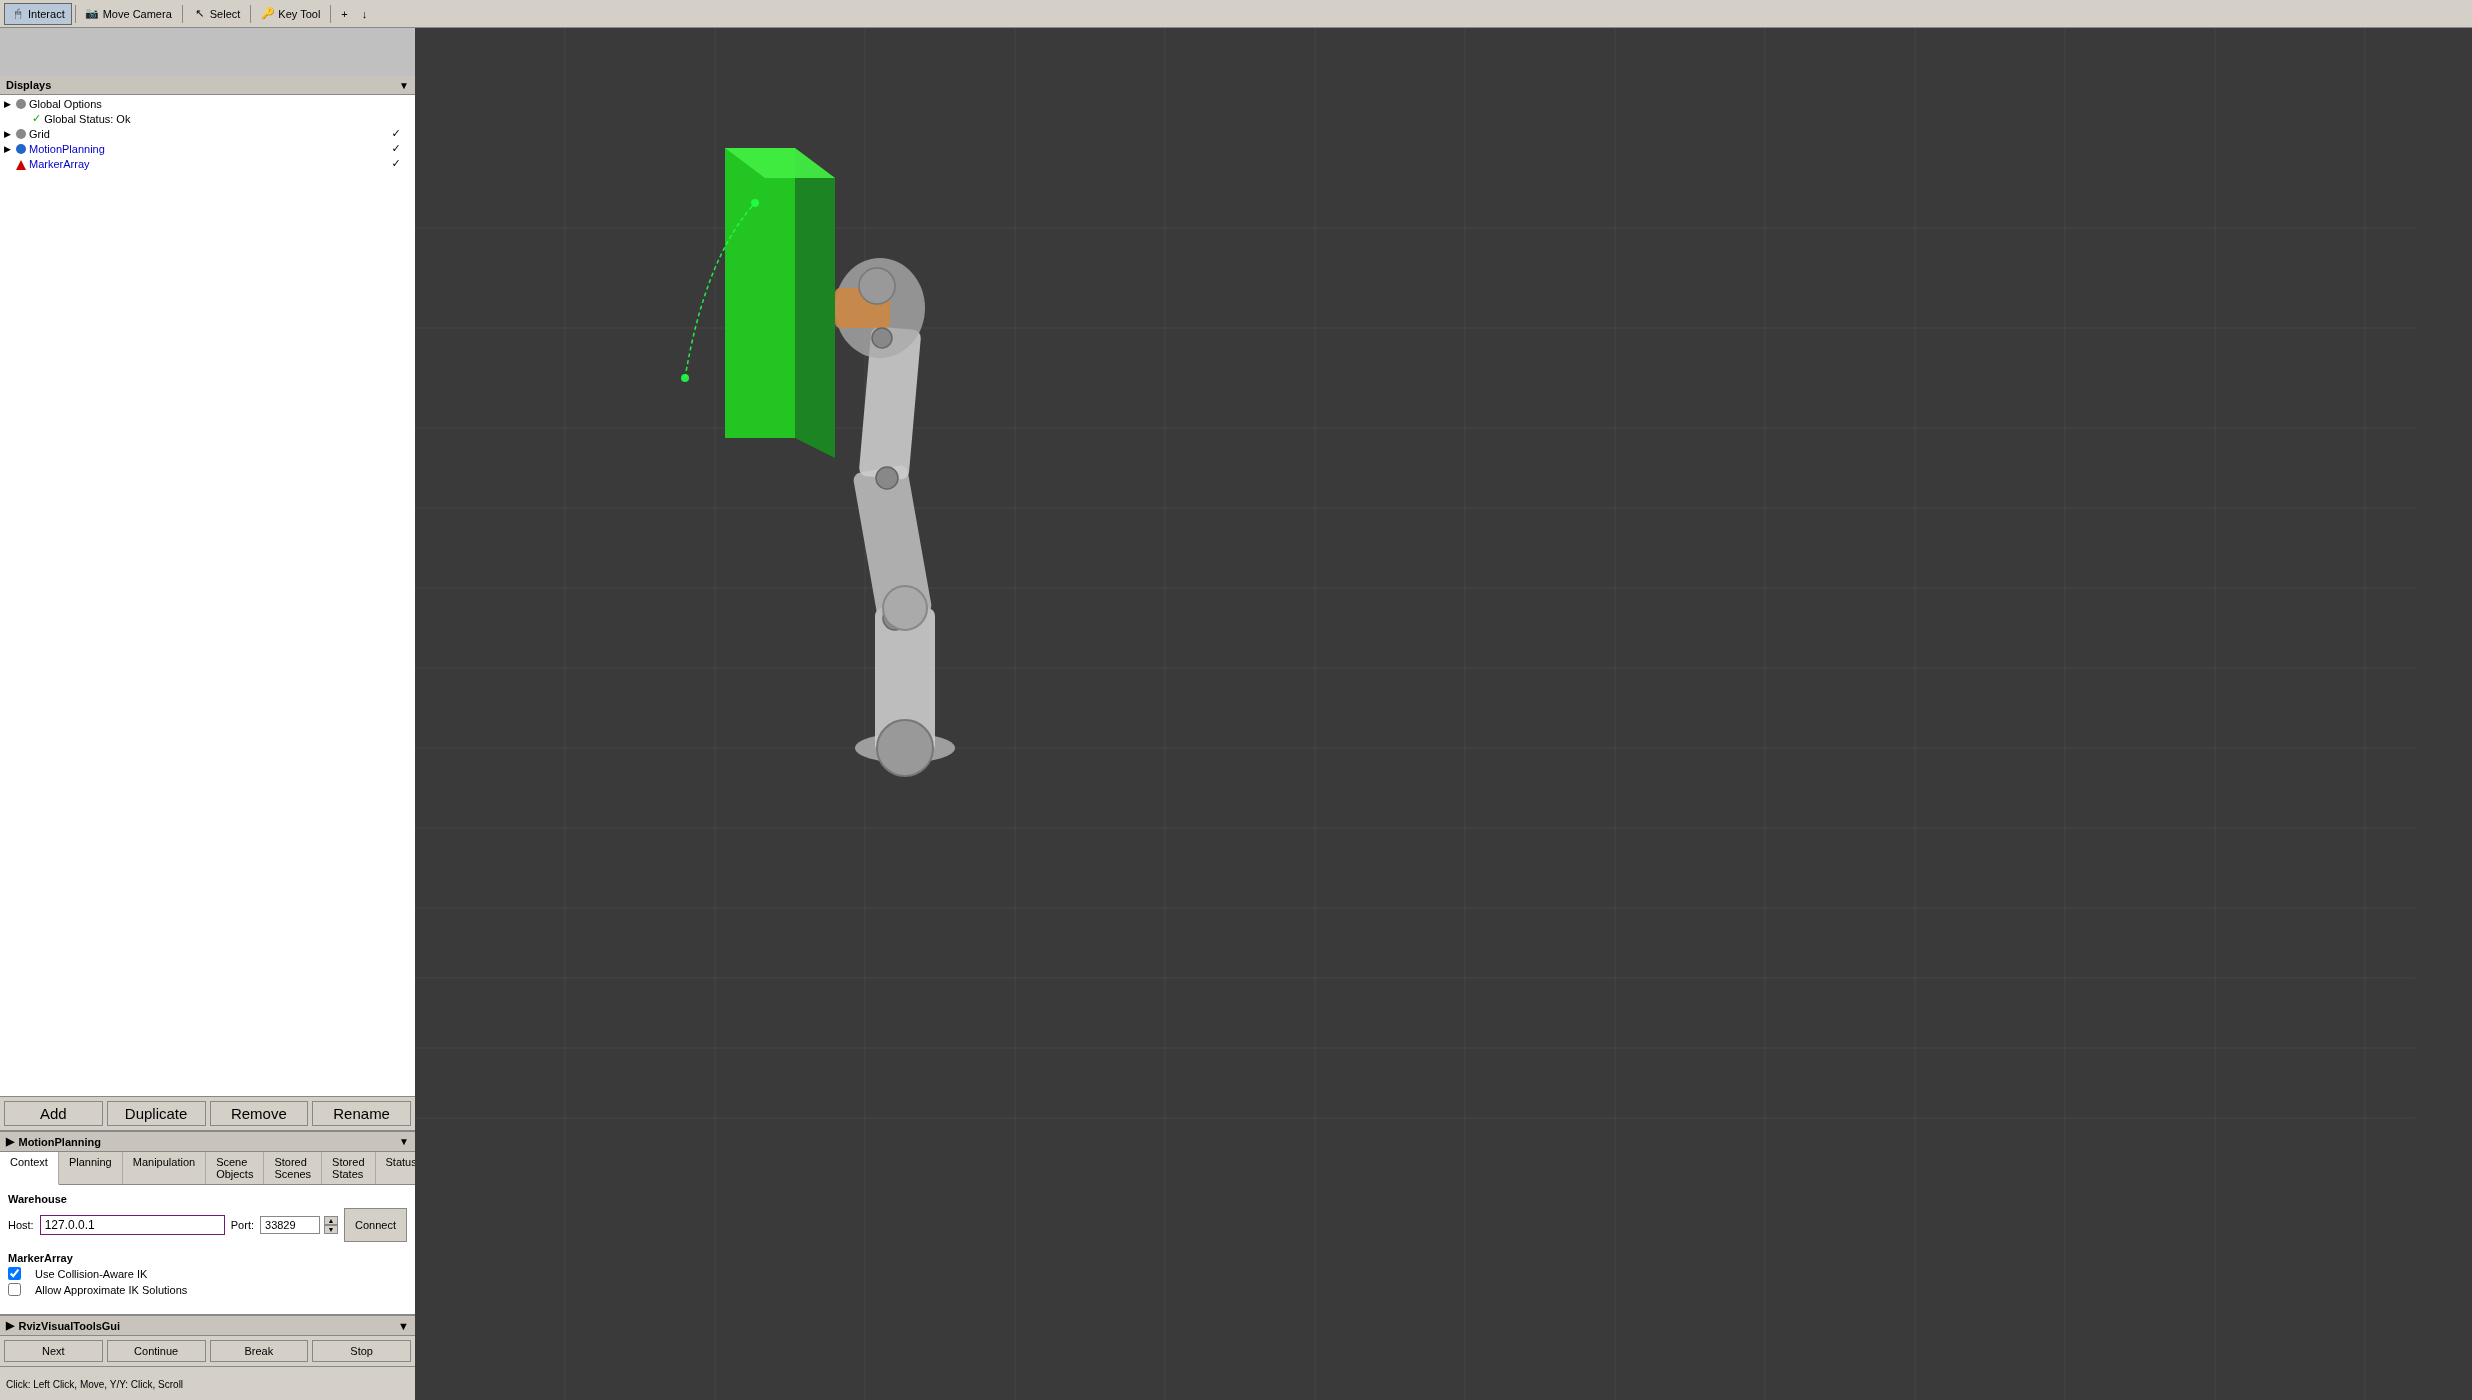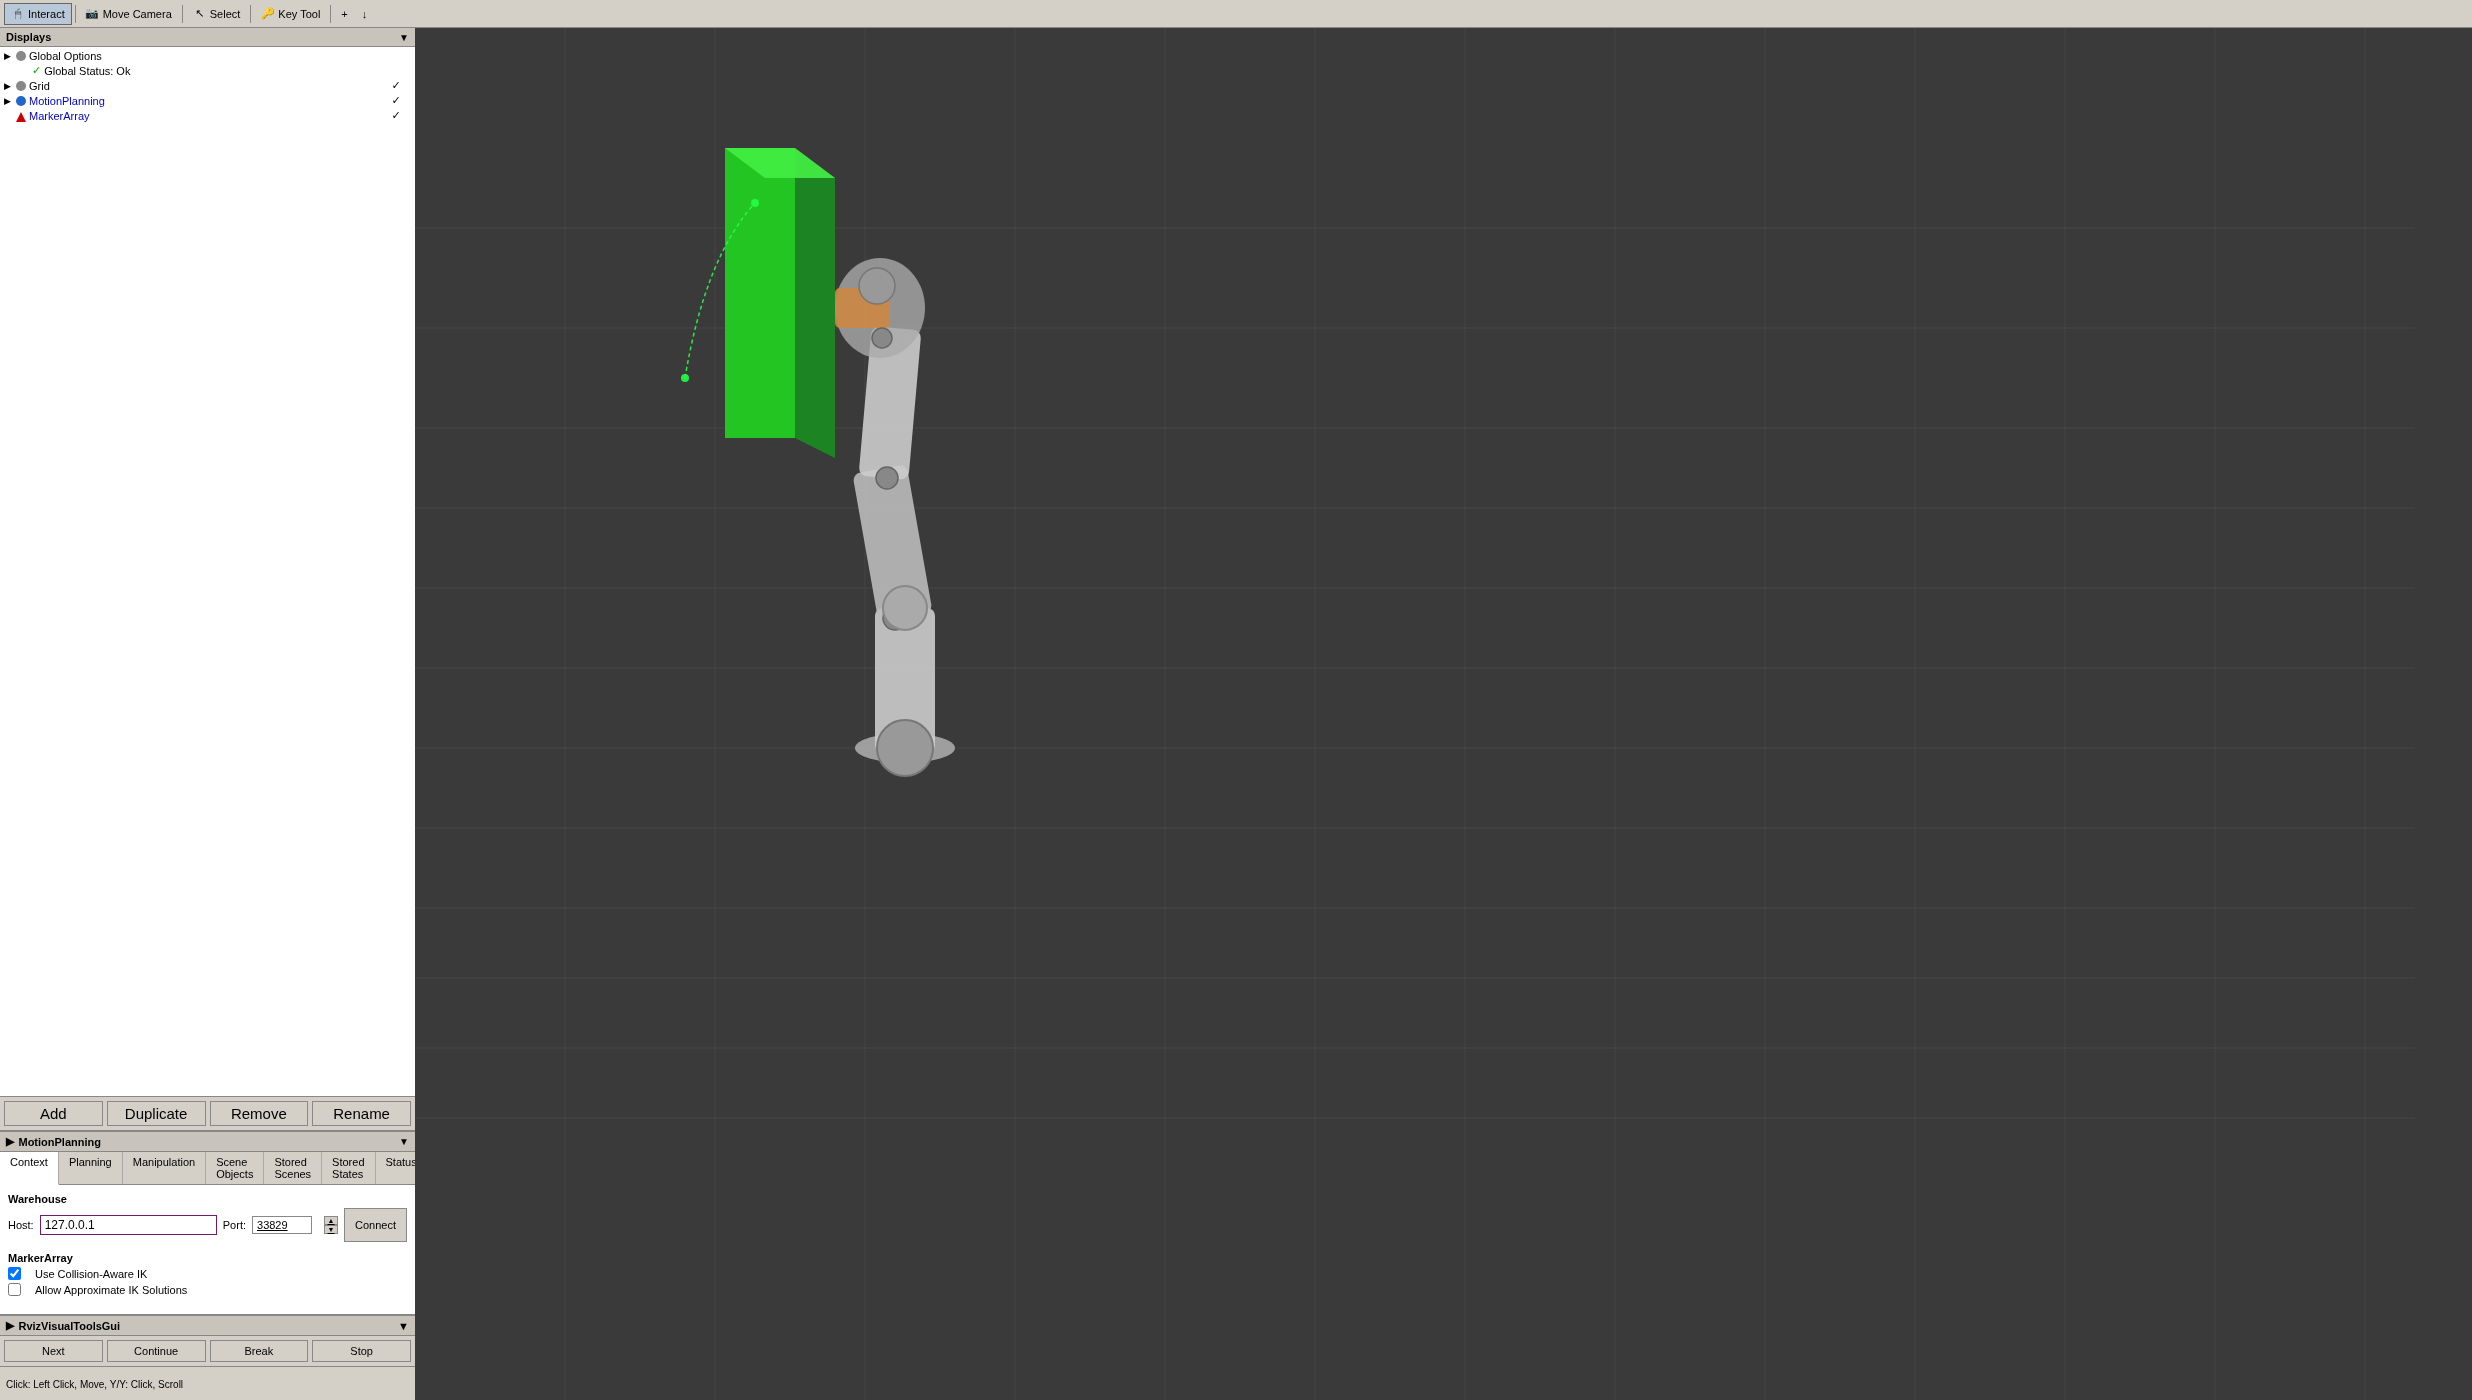--- a/index.html
+++ b/index.html
@@ -23,7 +23,7 @@
     #main { display: flex; flex: 1; overflow: hidden; }
 
     
-    #left-panel { width: 415px; display: flex; flex-direction: column; background: #d4d0c8; flex-shrink: 0; }
+    #left-panel { width: 415px; display: flex; flex-direction: column; background: #d4d0c8; flex-shrink: 0; margin-top: 48px; }
 
     
     #displays-section { flex: 1; display: flex; flex-direction: column; min-height: 0; }

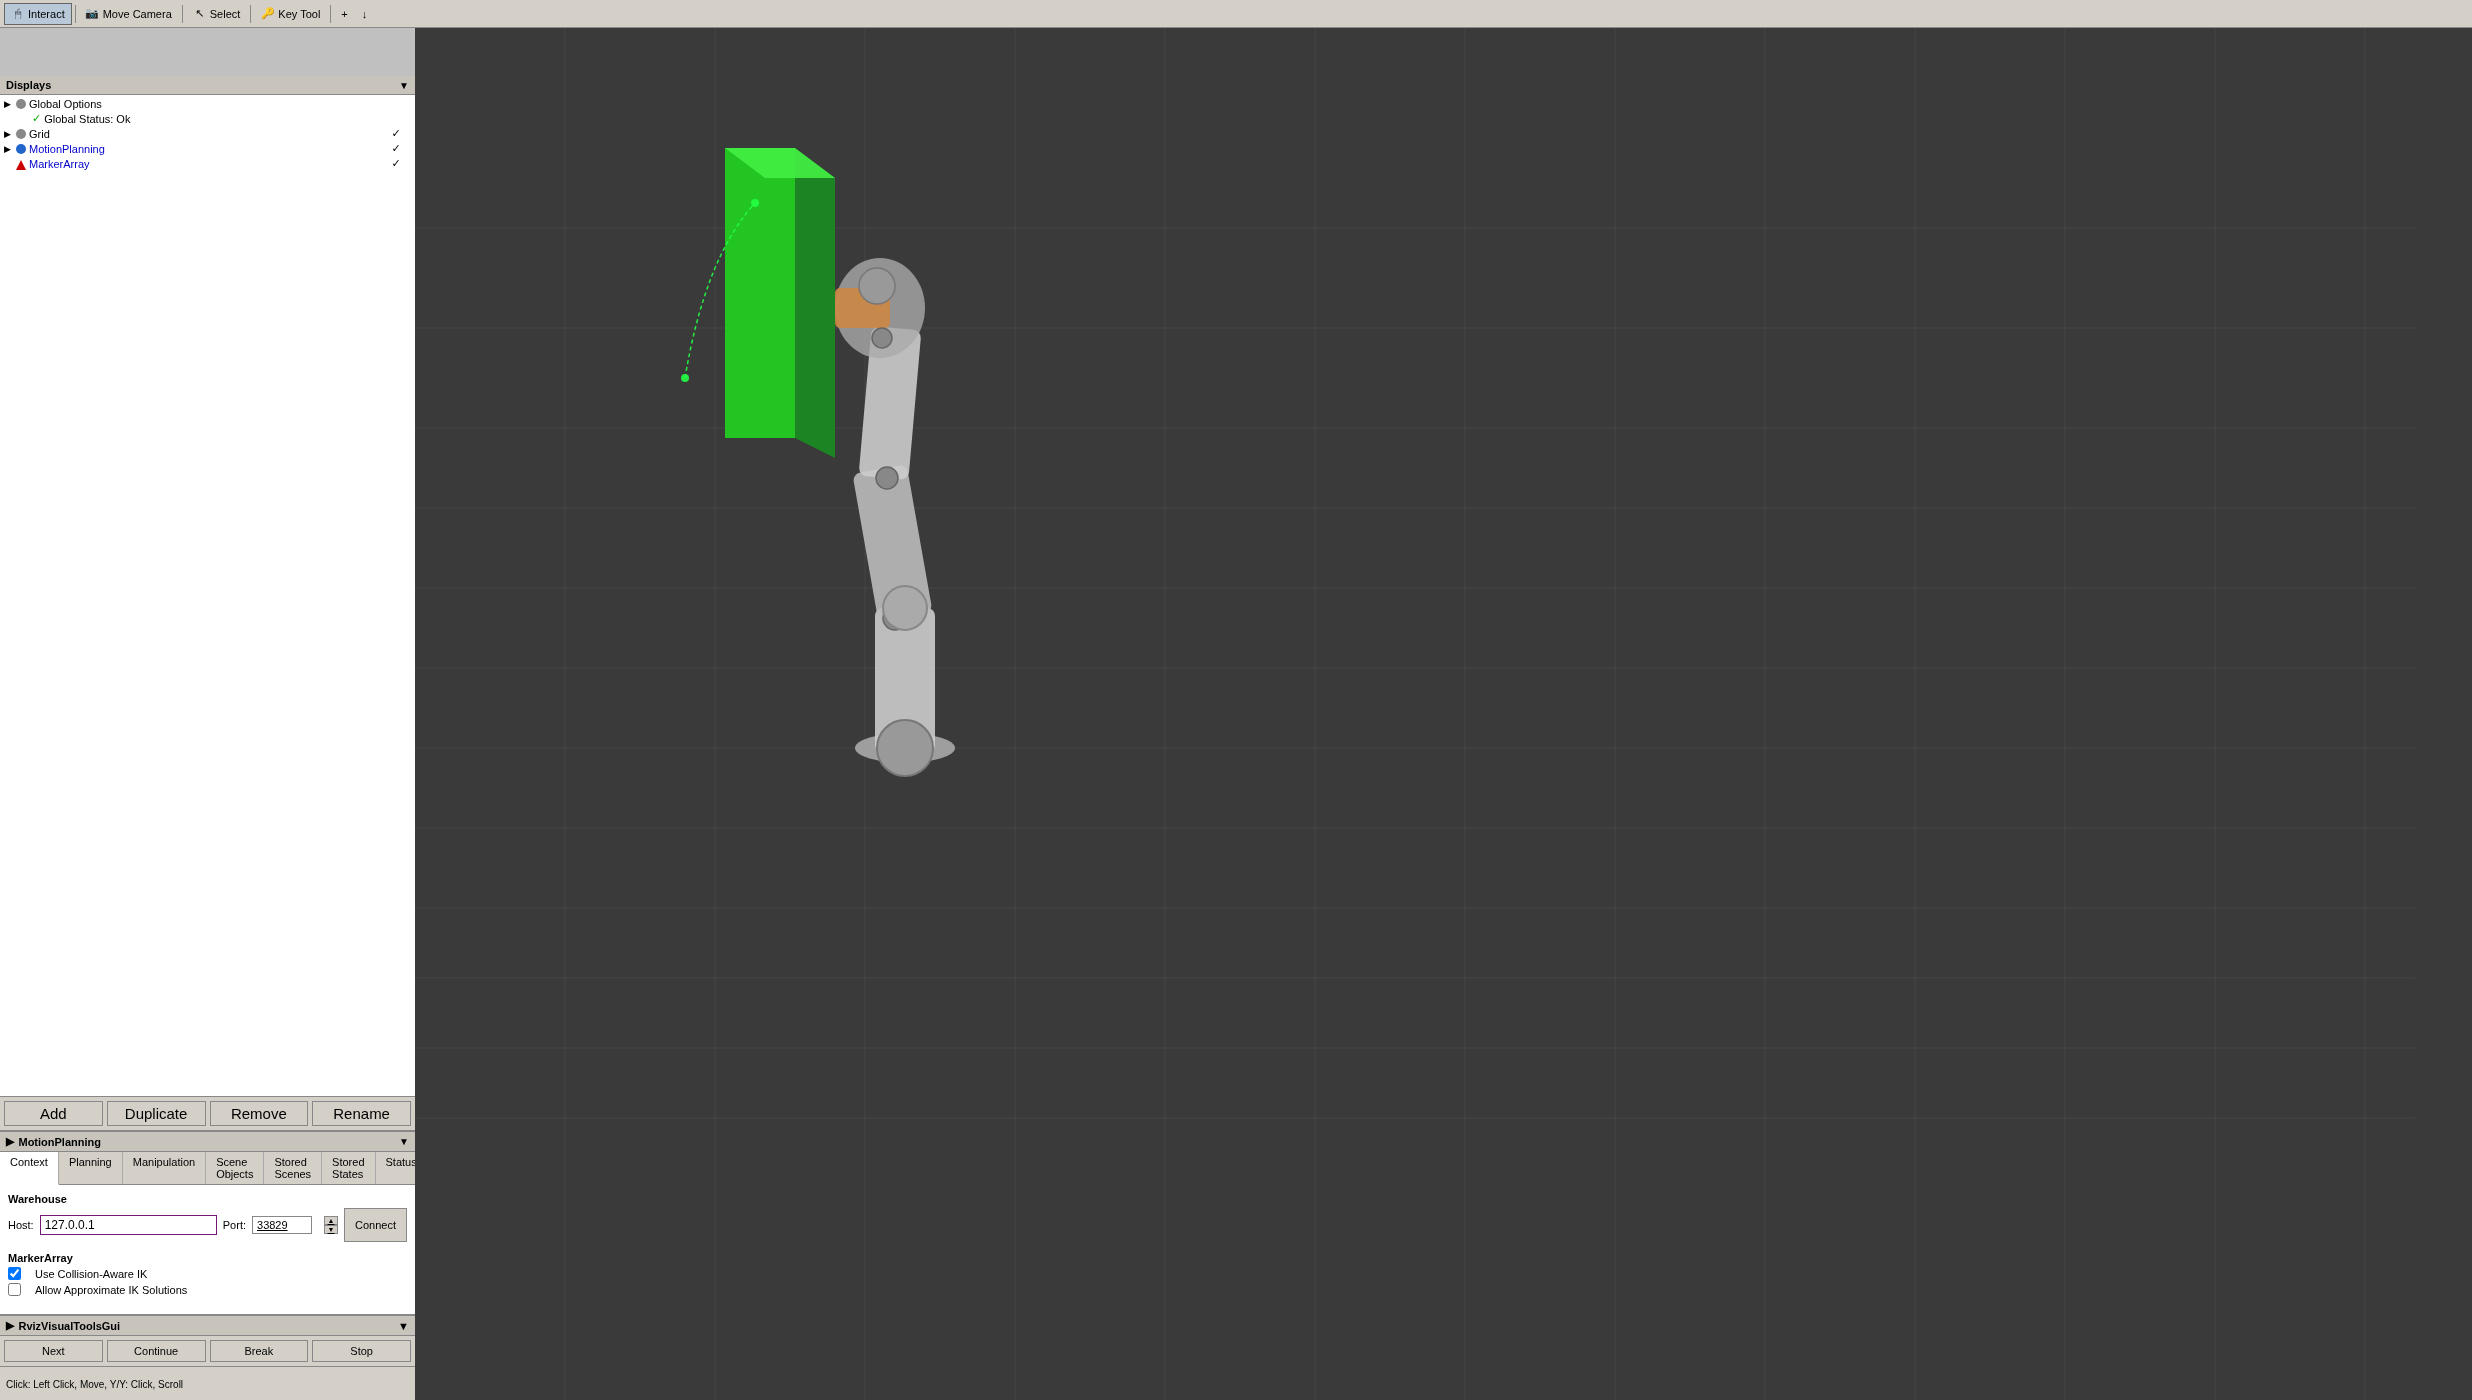--- a/index.html
+++ b/index.html
@@ -67,7 +67,7 @@
     .port-input { border: 1px solid #888; padding: 2px 4px; font-size: 11px; width: 60px; }
     .connect-btn { padding: 10px 10px; font-size: 11px; background: #d4d0c8; border: 1px solid #888; cursor: pointer; }
     .checkbox-row { display: flex; align-items: center; gap: 14px; font-size: 11px; margin-bottom: 3px; }
-    .port-group { display: flex; align-items: flex-end; gap: 12px; text-decoration: underline; }
+    .port-group { display: flex; align-items: flex-end; gap: 4px; }
     .port-spinner { display: flex; flex-direction: column; }
     .port-spinner button { padding: 0; font-size: 7px; width: 14px; height: 9px; border: 1px solid #888; background: #d4d0c8; cursor: pointer; line-height: 1; }
 

